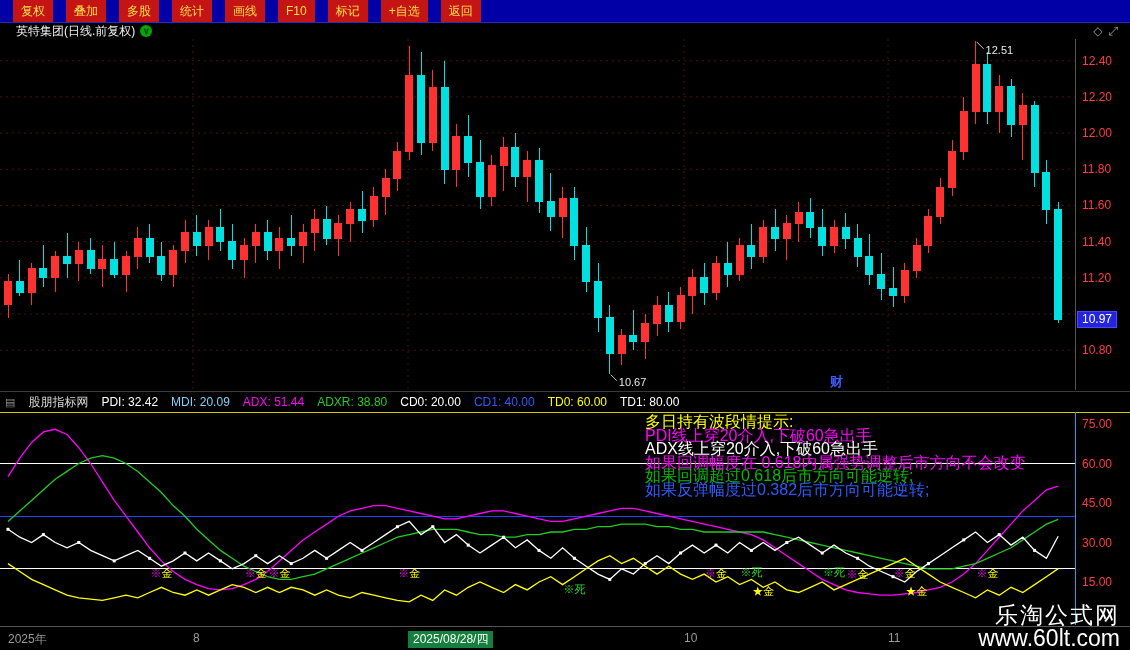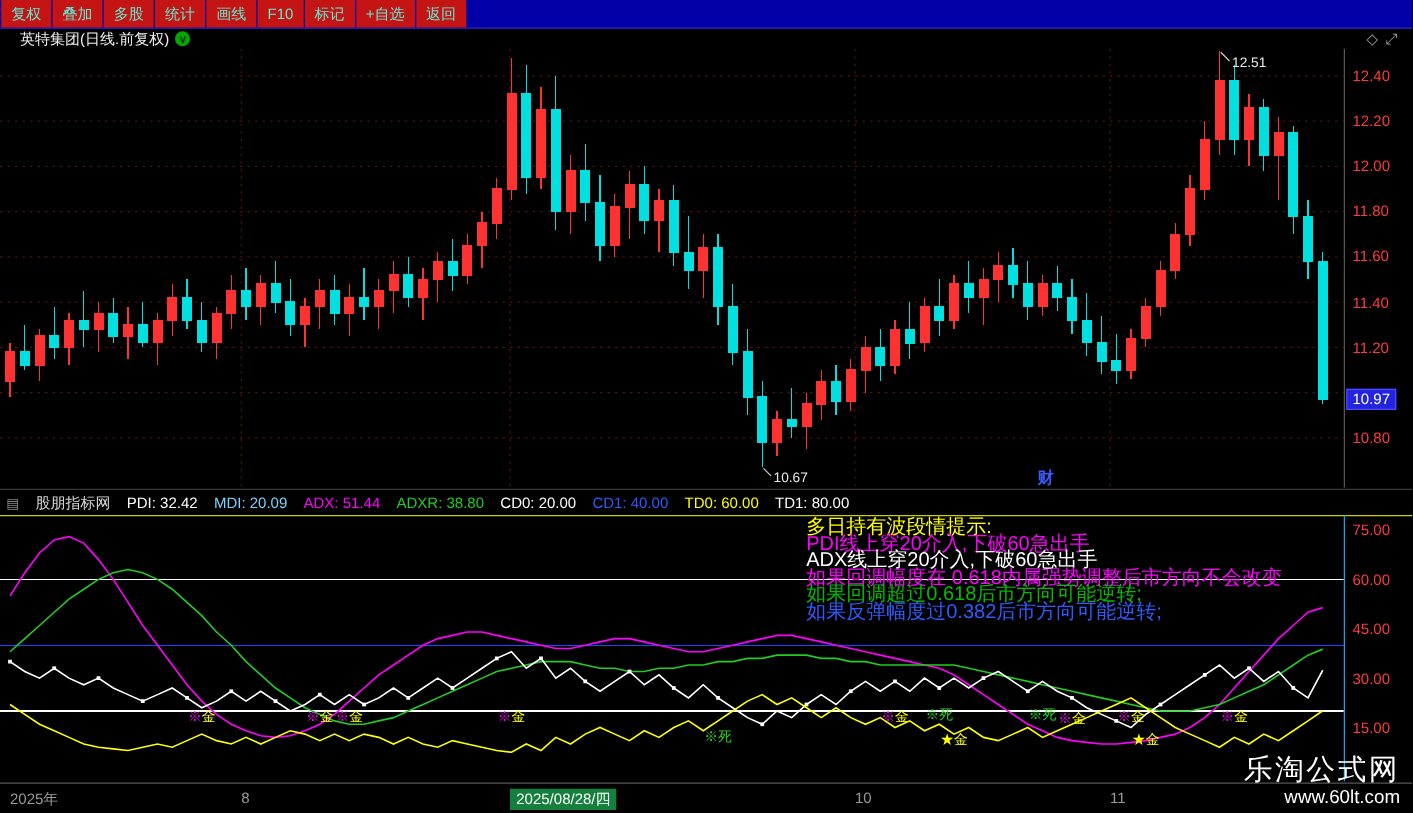--- a/index.html
+++ b/index.html
@@ -14,7 +14,7 @@
   .period.active{color:#ffff00;font-weight:bold;}
   .chev{font-size:9px;margin-left:2px;color:#c8c8c8;}
   .topbar-right{display:flex;height:22px;}
-  .action-btn{background:#c41414;color:#5eead4;line-height:22px;padding:0 8px;margin-left:1px;cursor:pointer;white-space:nowrap;}
+  .action-btn{background:#c41414;color:#fde047;line-height:22px;padding:0 8px;margin-left:13px;cursor:pointer;white-space:nowrap;}
   
   .titlebar{position:absolute;top:23px;left:0;right:0;height:16px;display:flex;align-items:center;
             padding-left:6px;font-size:12px;color:#efefef;margin-left:10px;}

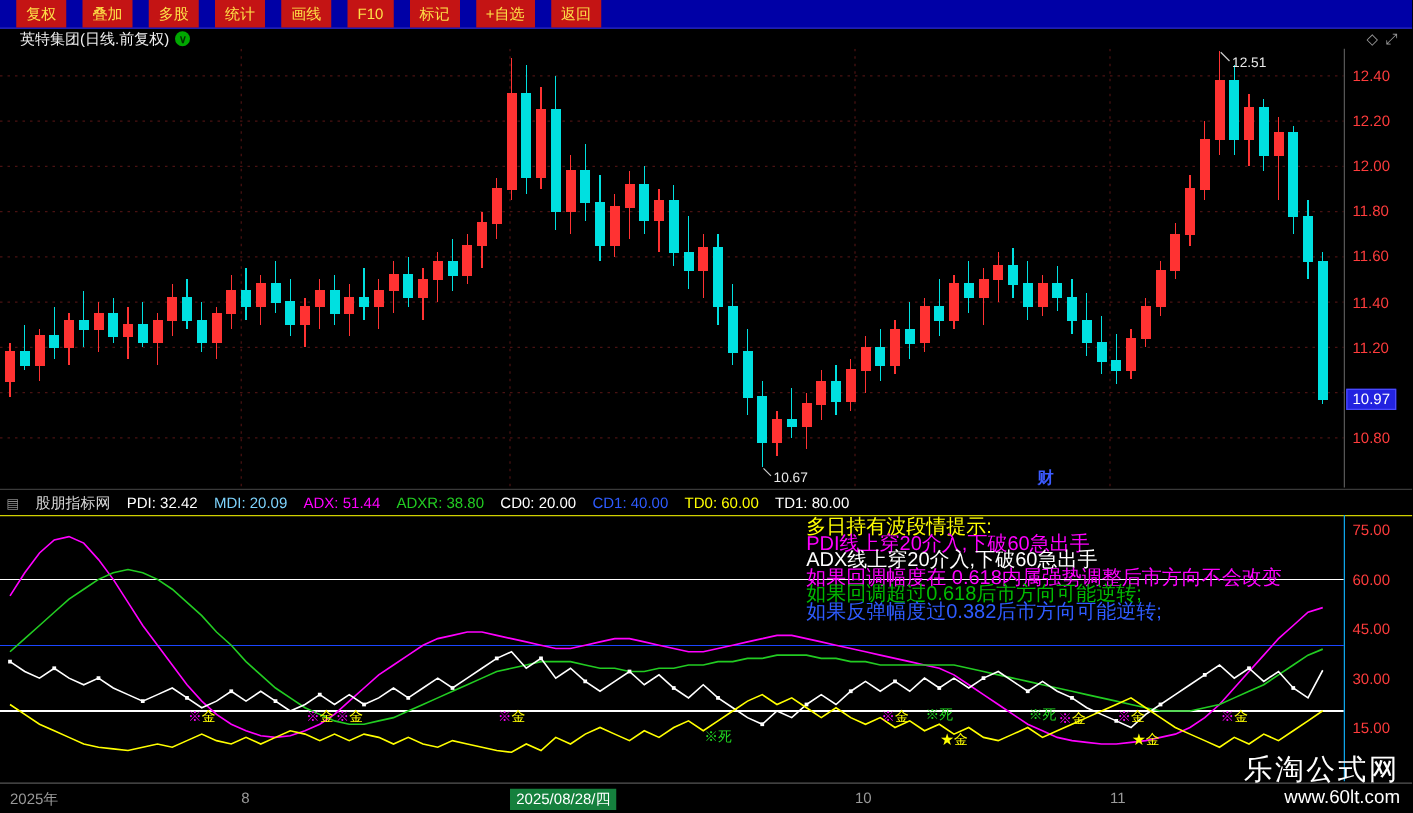--- a/index.html
+++ b/index.html
@@ -48,7 +48,7 @@
   
   .watermark{position:absolute;right:10px;top:602px;text-align:right;color:#fff;z-index:20;font-weight:normal;}
   .wm1{font-size:23px;letter-spacing:2px;line-height:26px;}
-  .wm2{font-size:15px;line-height:20px;}
+  .wm2{font-size:23px;line-height:20px;}
 </style>
 </head>
 <body>

